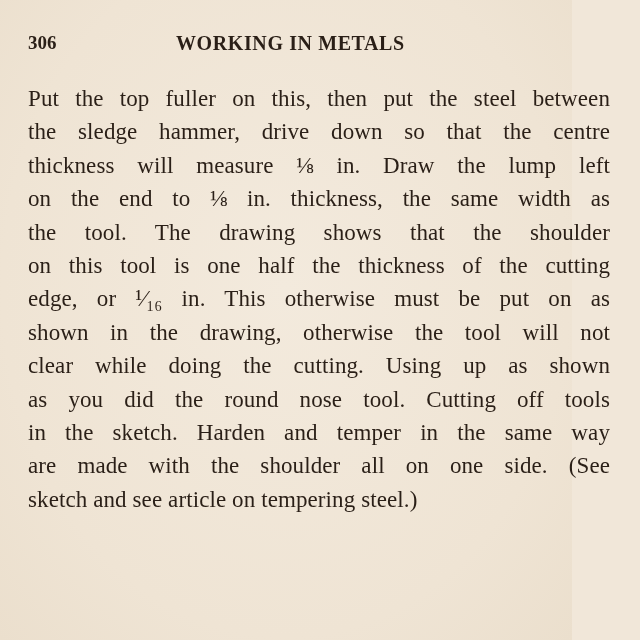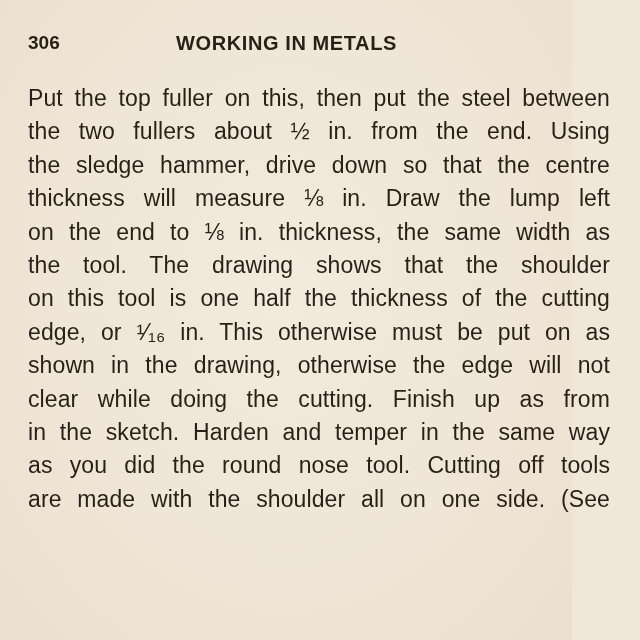--- a/index.html
+++ b/index.html
@@ -19,7 +19,7 @@
       background:
         radial-gradient(ellipse at 50% 45%, #f3eadd 0%, #efe4d4 70%, #ebdfcd 100%);
       color: #2a1f17;
-      font-family: Liberation Sans, sans-serif;
+      font-family: Liberation Serif, serif;
     }
     .running-head {
       position: absolute;

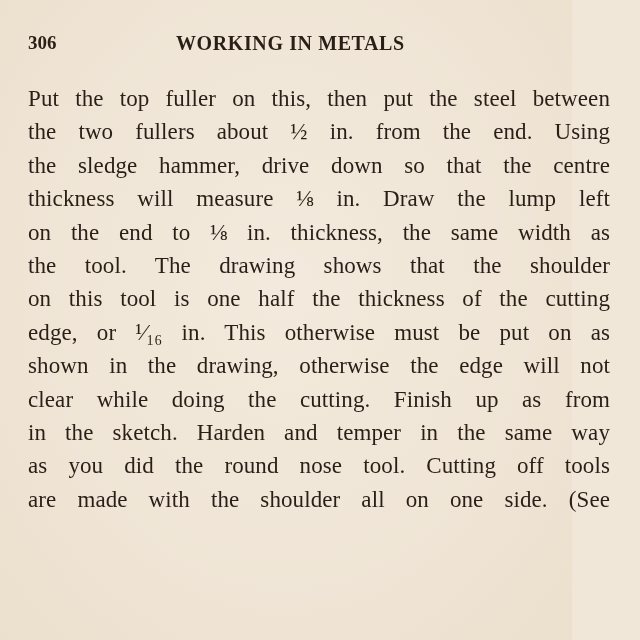--- a/index.html
+++ b/index.html
@@ -76,7 +76,6 @@
 
   <div class="body-text">
     <span class="line">Put the top fuller on this, then put the steel between</span>
-    <span class="line">the two fullers about ½ in. from the end.  Using</span>
     <span class="line">the sledge hammer, drive down so that the centre</span>
     <span class="line">thickness will measure ⅛ in.  Draw the lump left</span>
     <span class="line">on the end to ⅛ in. thickness, the same width as</span>

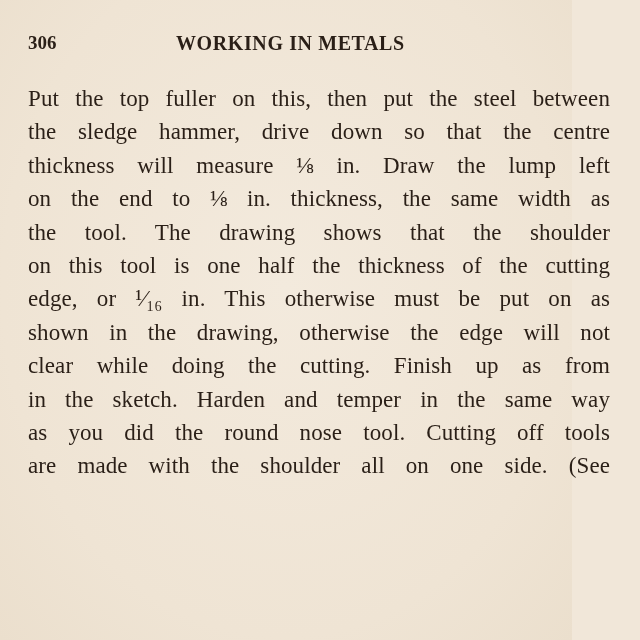--- a/index.html
+++ b/index.html
@@ -82,7 +82,7 @@
     <span class="line">the tool.  The drawing shows that the shoulder</span>
     <span class="line">on this tool is one half the thickness of the cutting</span>
     <span class="line">edge, or ¹⁄₁₆ in.  This otherwise must be put on as</span>
-    <span class="line">shown in the drawing, otherwise the edge will not</span>
+    <span class="line">shown in the drawing, otherwise the tool will not</span>
     <span class="line">clear while doing the cutting.  Finish up as from</span>
     <span class="line">in the sketch.  Harden and temper in the same way</span>
     <span class="line">as you did the round nose tool.  Cutting off tools</span>

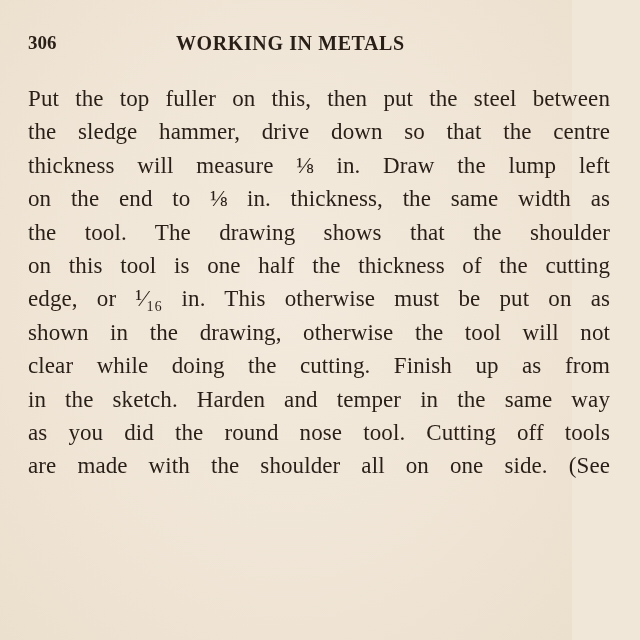--- a/index.html
+++ b/index.html
@@ -83,7 +83,7 @@
     <span class="line">on this tool is one half the thickness of the cutting</span>
     <span class="line">edge, or ¹⁄₁₆ in.  This otherwise must be put on as</span>
     <span class="line">shown in the drawing, otherwise the tool will not</span>
-    <span class="line">clear while doing the cutting.  Finish up as from</span>
+    <span class="line">clear while doing the cutting.  Using up as shown</span>
     <span class="line">in the sketch.  Harden and temper in the same way</span>
     <span class="line">as you did the round nose tool.  Cutting off tools</span>
     <span class="line">are made with the shoulder all on one side.  (See</span>

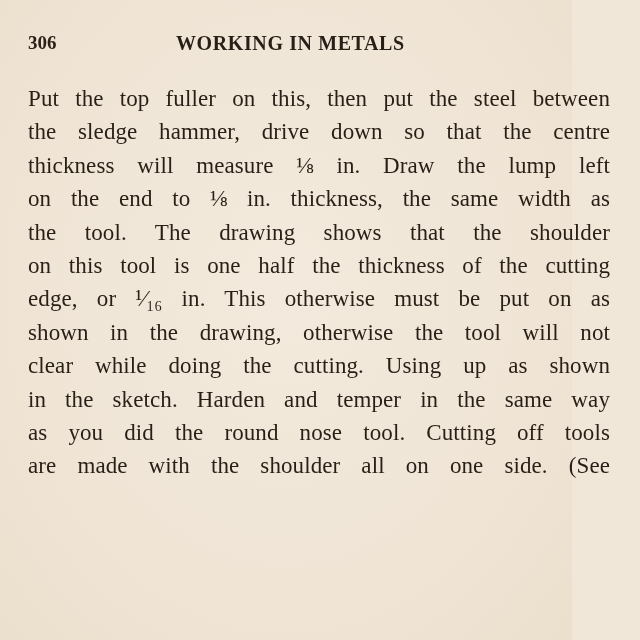--- a/index.html
+++ b/index.html
@@ -84,8 +84,8 @@
     <span class="line">edge, or ¹⁄₁₆ in.  This otherwise must be put on as</span>
     <span class="line">shown in the drawing, otherwise the tool will not</span>
     <span class="line">clear while doing the cutting.  Using up as shown</span>
+    <span class="line">as you did the round nose tool.  Cutting off tools</span>
     <span class="line">in the sketch.  Harden and temper in the same way</span>
-    <span class="line">as you did the round nose tool.  Cutting off tools</span>
     <span class="line">are made with the shoulder all on one side.  (See</span>
   </div>
 </div>

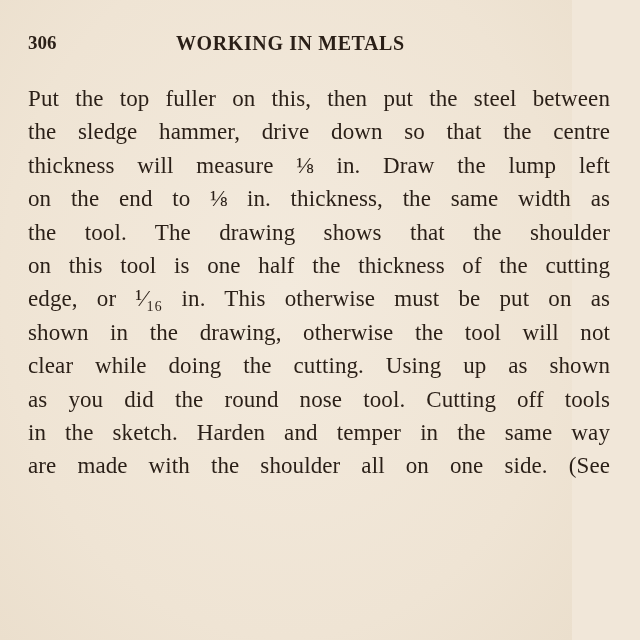--- a/index.html
+++ b/index.html
@@ -87,6 +87,7 @@
     <span class="line">as you did the round nose tool.  Cutting off tools</span>
     <span class="line">in the sketch.  Harden and temper in the same way</span>
     <span class="line">are made with the shoulder all on one side.  (See</span>
+    <span class="line last">sketch and see article on tempering steel.)</span>
   </div>
 </div>
 

